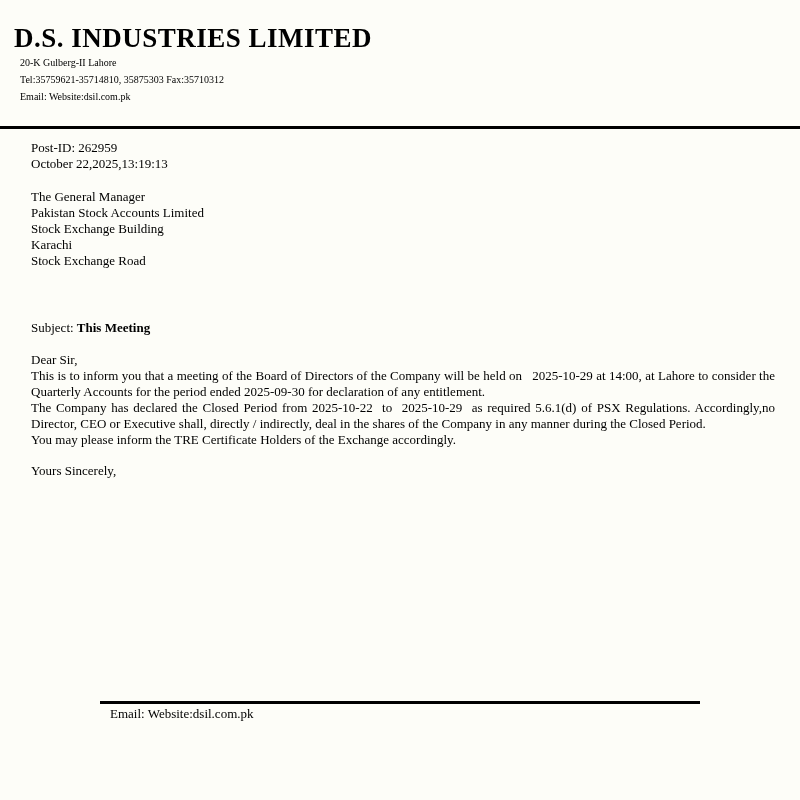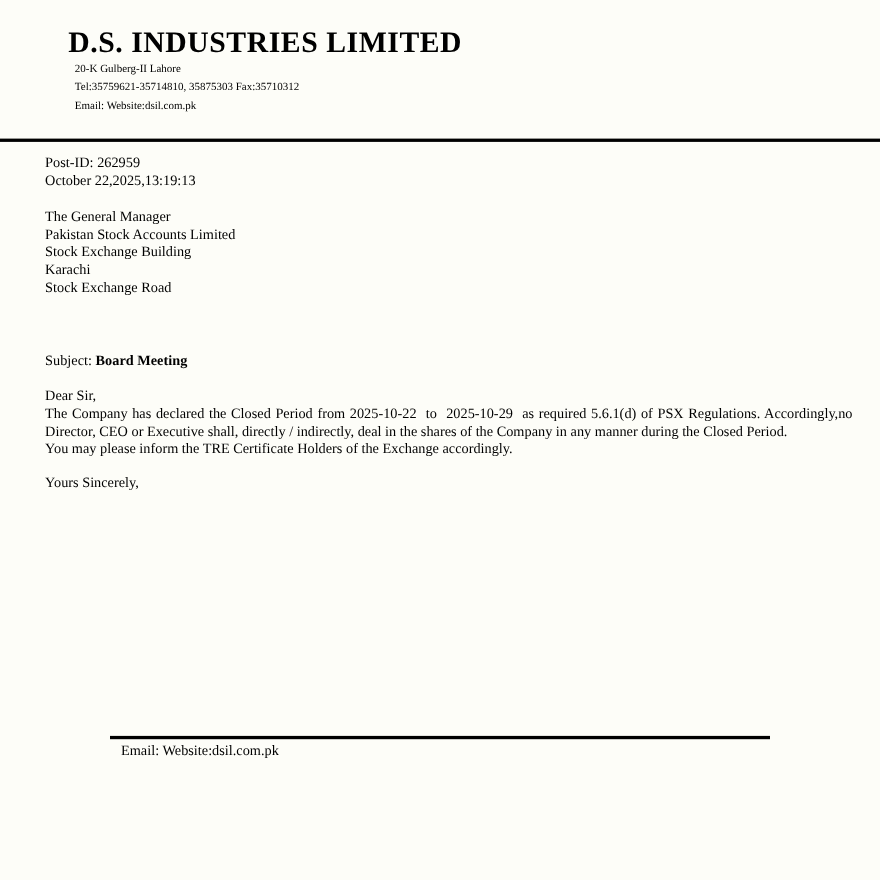--- a/index.html
+++ b/index.html
@@ -20,7 +20,6 @@
   
   .letterhead {
     padding: 22px 0 0 14px;
-    margin-left: 48px;
   }
   .company-name {
     margin: 0;

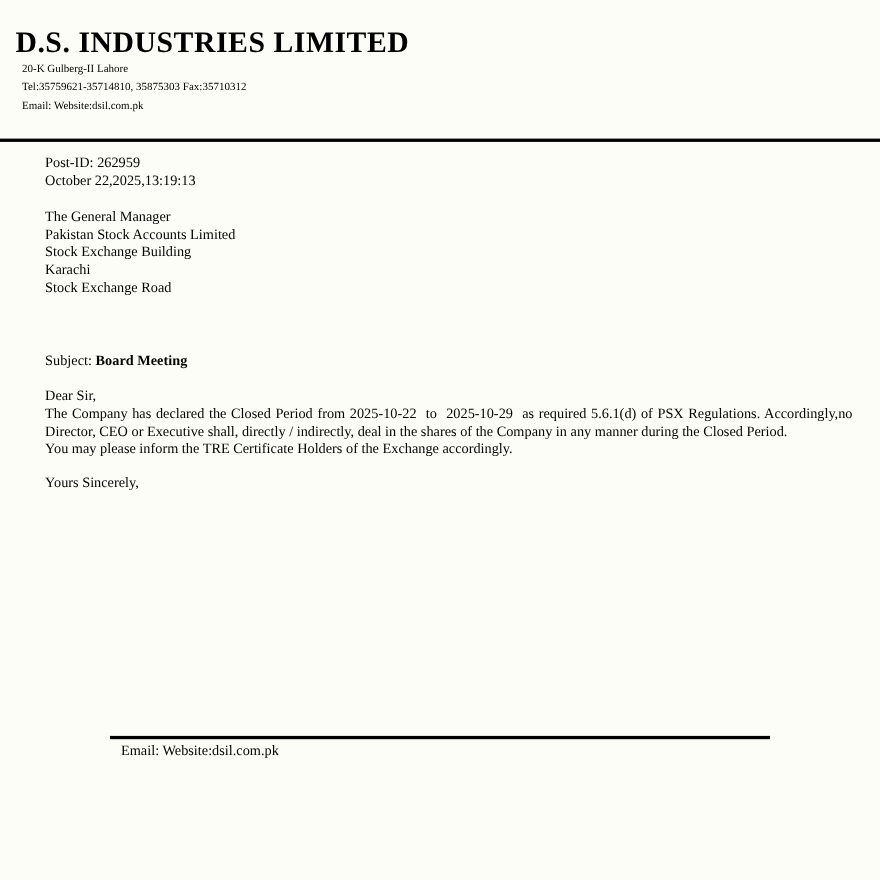--- a/index.html
+++ b/index.html
@@ -41,7 +41,7 @@
   }
   
   .content {
-    padding: 0 25px 0 41px;
+    padding: 0 25px 0 31px;
   }
   .meta-block {
     margin-top: 11px;

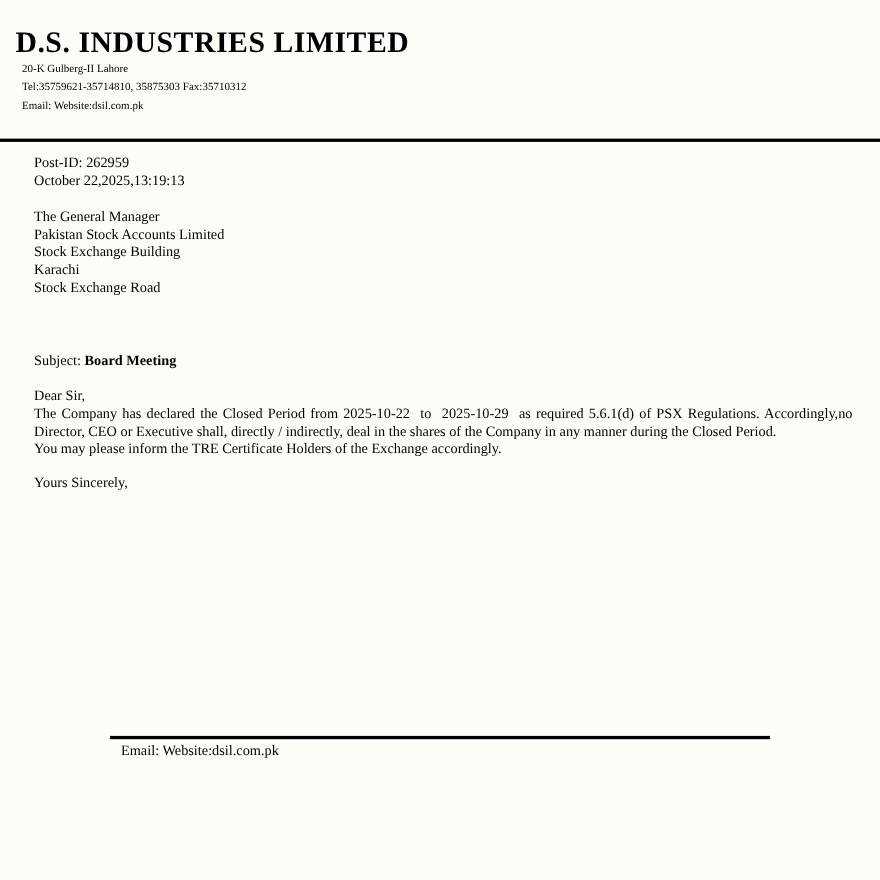--- a/index.html
+++ b/index.html
@@ -118,7 +118,7 @@
   </div>
 
   <div class="subject-line">
-    <span>Subject: </span><span class="subject-text">Board Meeting</span>
+    <span>Subject: </span><span class="subject-text">This Meeting</span>
   </div>
 
   <div class="salutation">Dear Sir,</div>

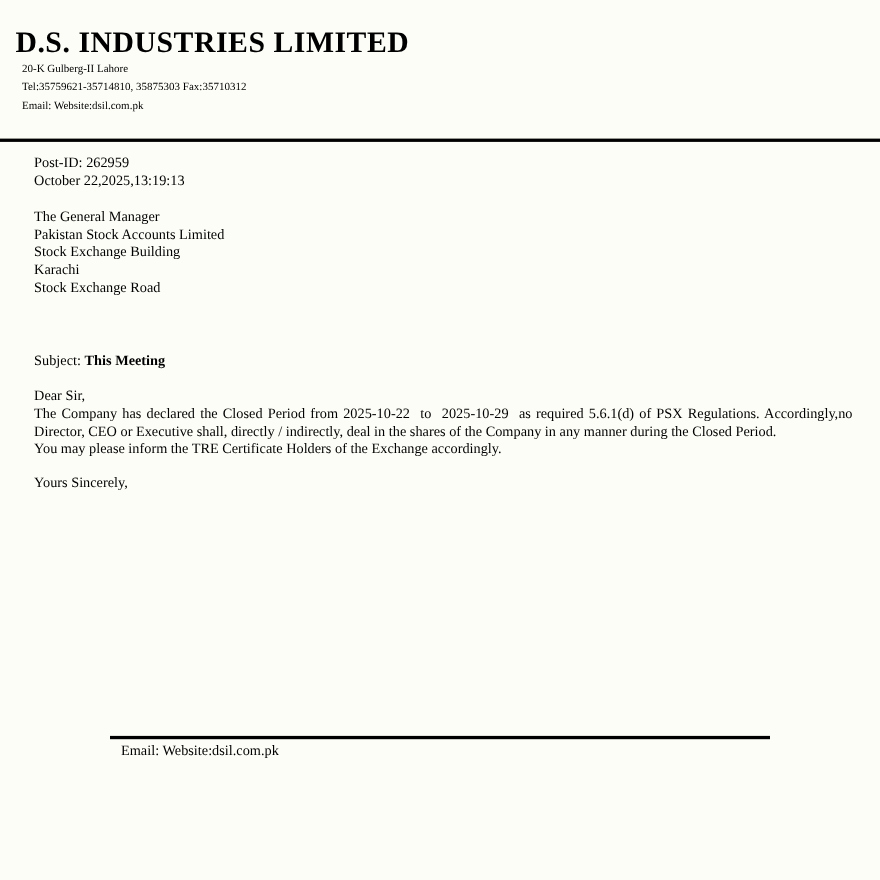--- a/index.html
+++ b/index.html
@@ -123,6 +123,7 @@
 
   <div class="salutation">Dear Sir,</div>
 
+  <p class="body-para para-1">This is to inform you that a meeting of the Board of Directors of the Company will be held on   2025-10-29 at 14:00, at Lahore to consider the Quarterly Accounts for the period ended 2025-09-30 for declaration of any entitlement.</p>
   <p class="body-para para-2">The Company has declared the Closed Period from 2025-10-22  to  2025-10-29  as required 5.6.1(d) of PSX Regulations. Accordingly,no Director, CEO or Executive shall, directly / indirectly, deal in the shares of the Company in any manner during the Closed Period.</p>
   <p class="body-para para-3">You may please inform the TRE Certificate Holders of the Exchange accordingly.</p>
 

